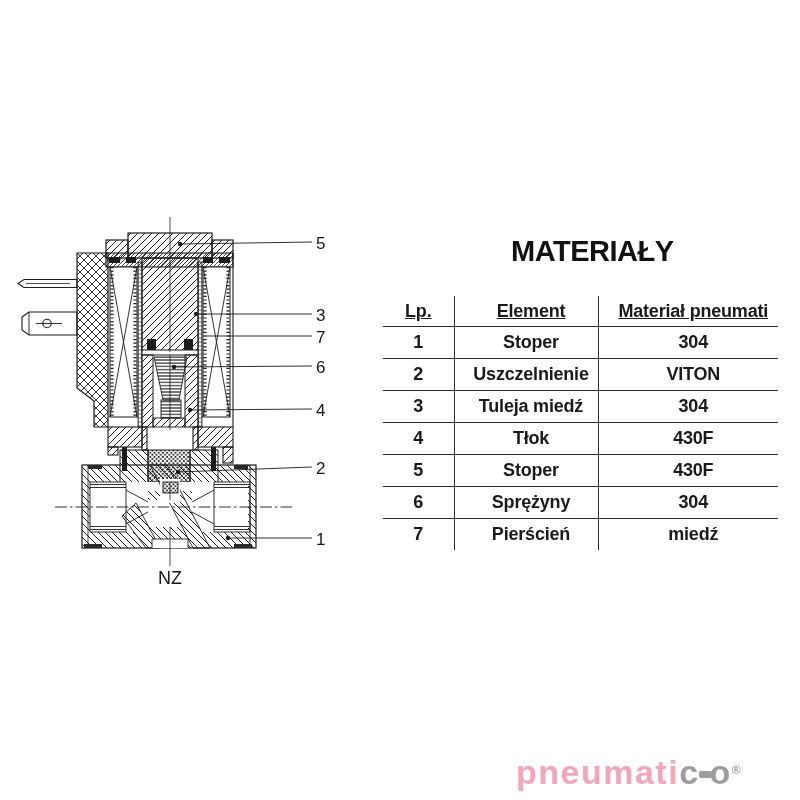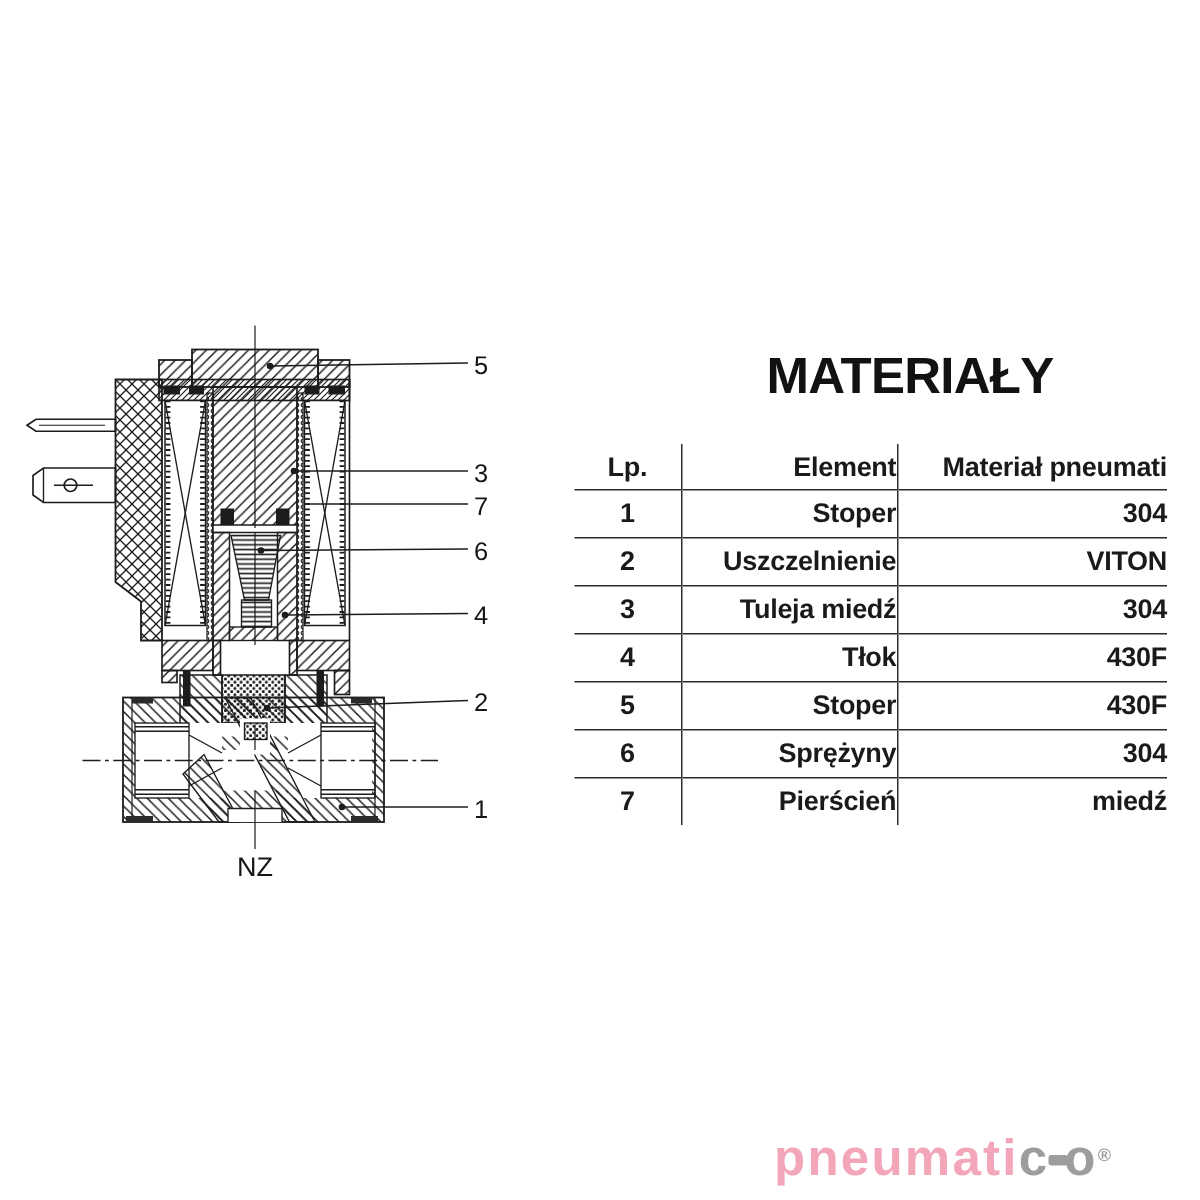--- a/index.html
+++ b/index.html
@@ -10,7 +10,7 @@
   .abs{position:absolute;}
   
   #title{
-    left:511px;top:238px;font-size:34px;line-height:27px;font-weight:700;
+    left:511px;top:238px;font-size:29px;line-height:27px;font-weight:700;
     letter-spacing:-0.5px;color:#121212;white-space:nowrap;
   }
   

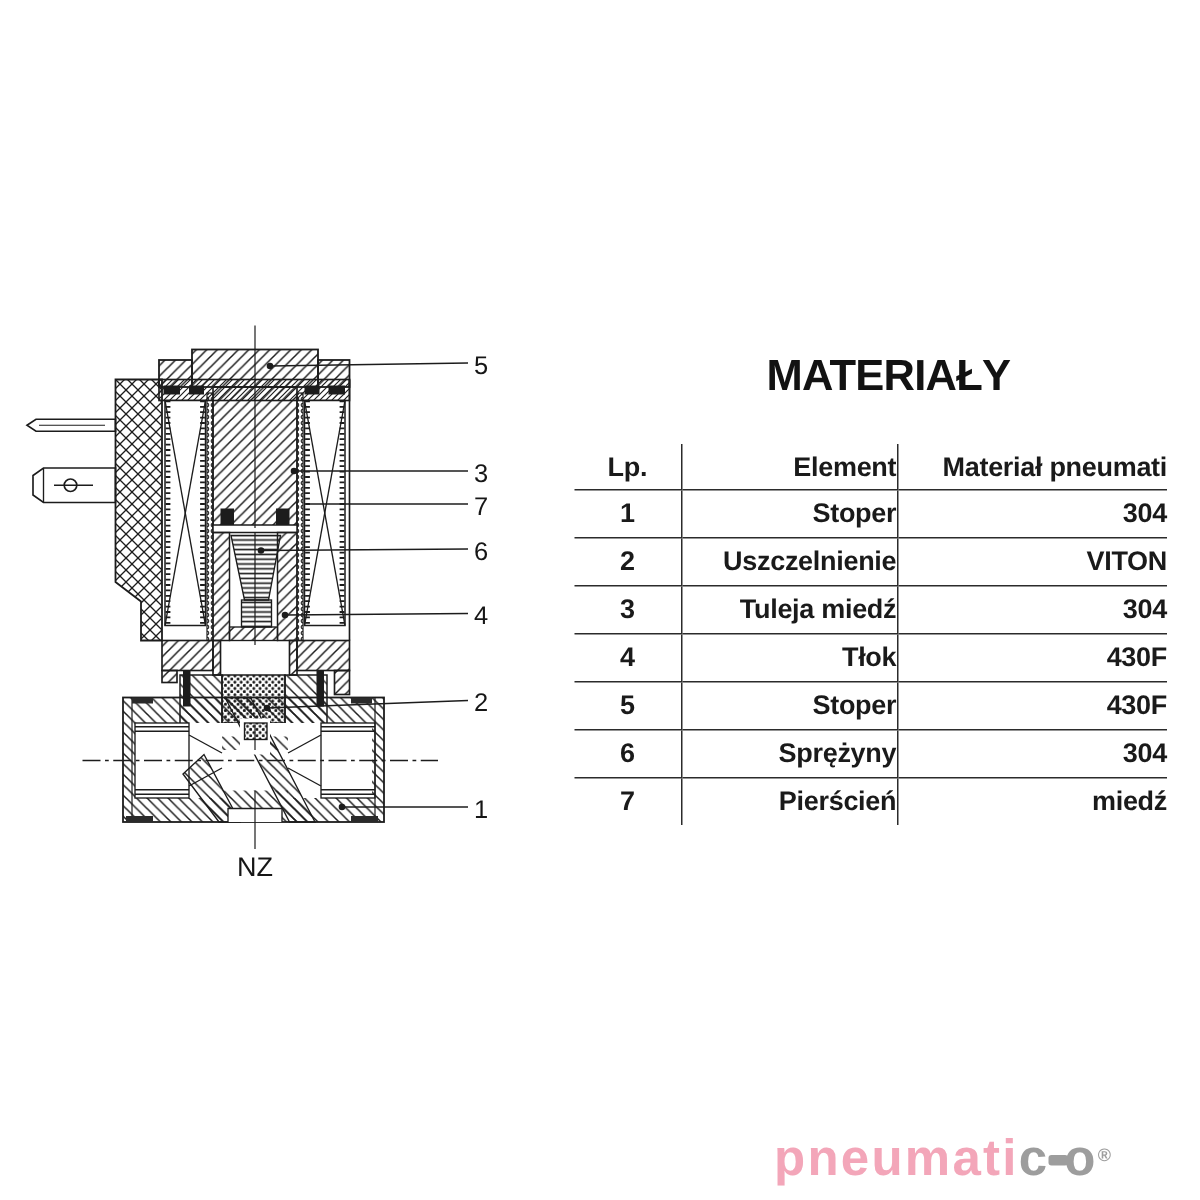--- a/index.html
+++ b/index.html
@@ -21,7 +21,7 @@
     font-size:18px;font-weight:700;letter-spacing:-0.2px;color:#1a1a1a;
     height:31px;padding:0;text-align:right;vertical-align:middle;white-space:nowrap;
   }
-  #materials-table thead th{height:30px;border-bottom:1.5px solid #2b2b2b;}
+  #materials-table thead th{height:30px;border-bottom:1.5px solid #2b2b2b;text-decoration:underline;}
   #materials-table tbody tr:not(:last-child) td{border-bottom:1.5px solid #2b2b2b;}
   #materials-table th:nth-child(1),#materials-table td:nth-child(1){text-align:center;}
   #materials-table th:nth-child(2),#materials-table td:nth-child(2),

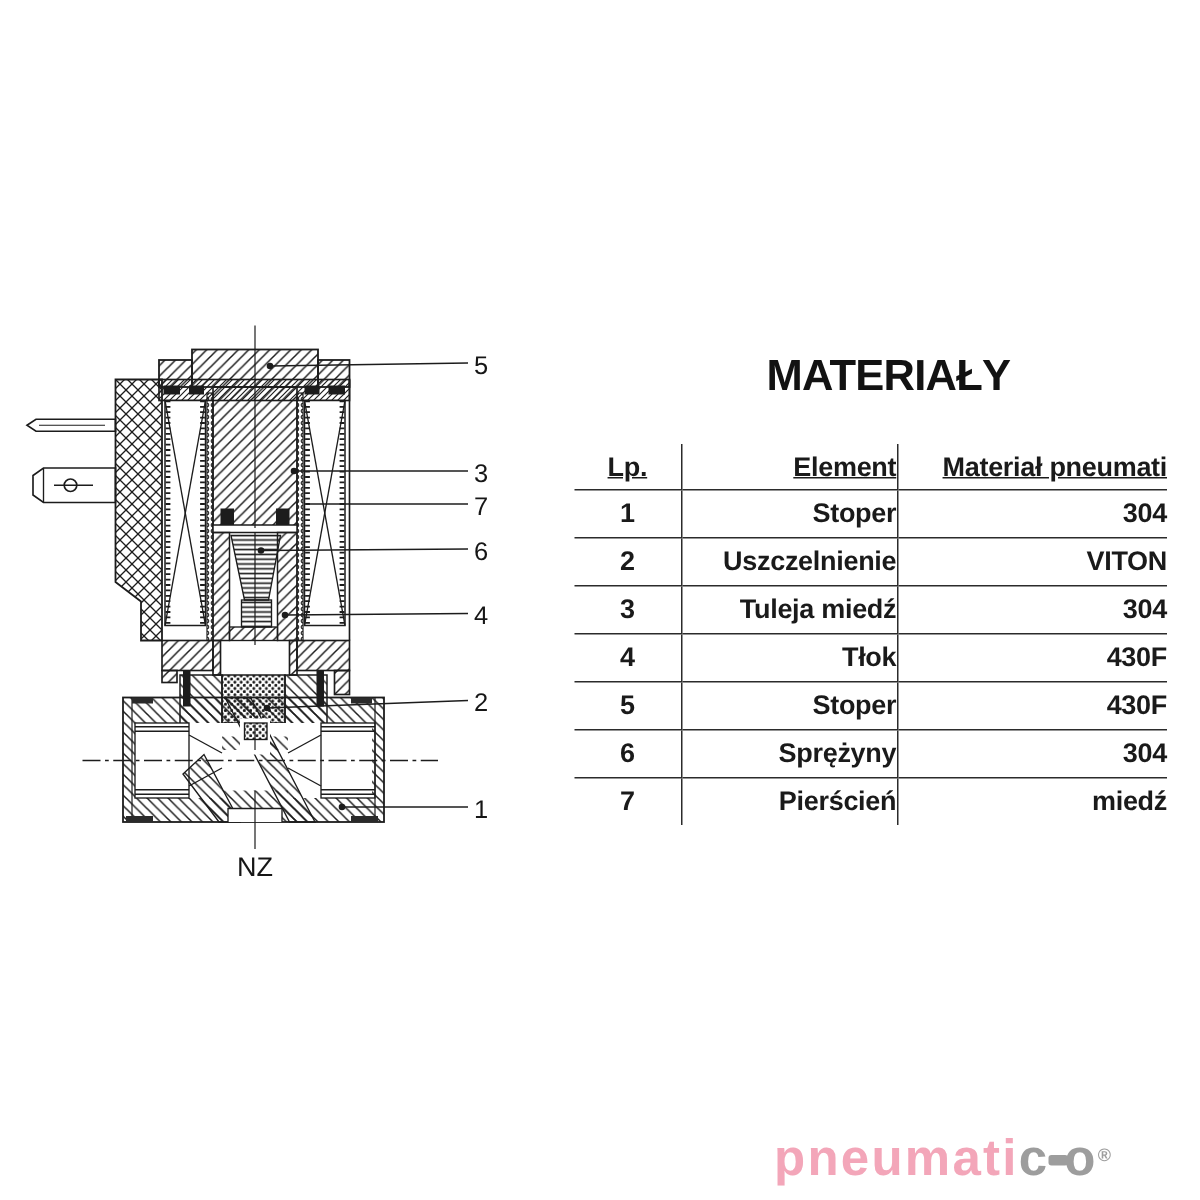--- a/index.html
+++ b/index.html
@@ -19,7 +19,7 @@
   }
   #materials-table th,#materials-table td{
     font-size:18px;font-weight:700;letter-spacing:-0.2px;color:#1a1a1a;
-    height:31px;padding:0;text-align:right;vertical-align:middle;white-space:nowrap;
+    height:31px;padding:0;text-align:center;vertical-align:middle;white-space:nowrap;
   }
   #materials-table thead th{height:30px;border-bottom:1.5px solid #2b2b2b;text-decoration:underline;}
   #materials-table tbody tr:not(:last-child) td{border-bottom:1.5px solid #2b2b2b;}

